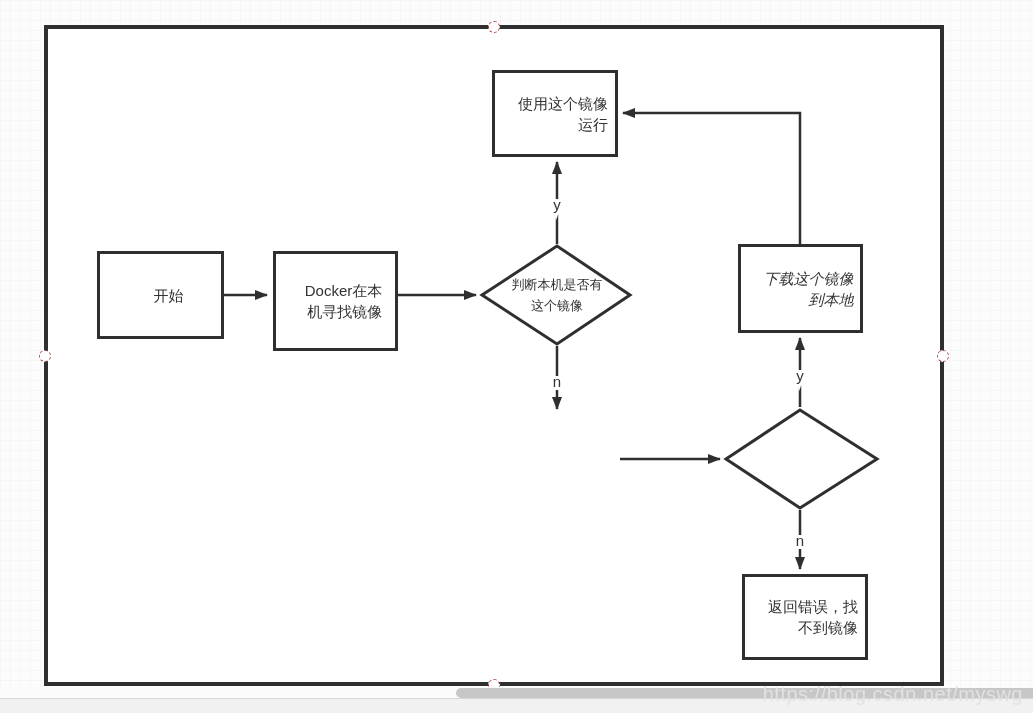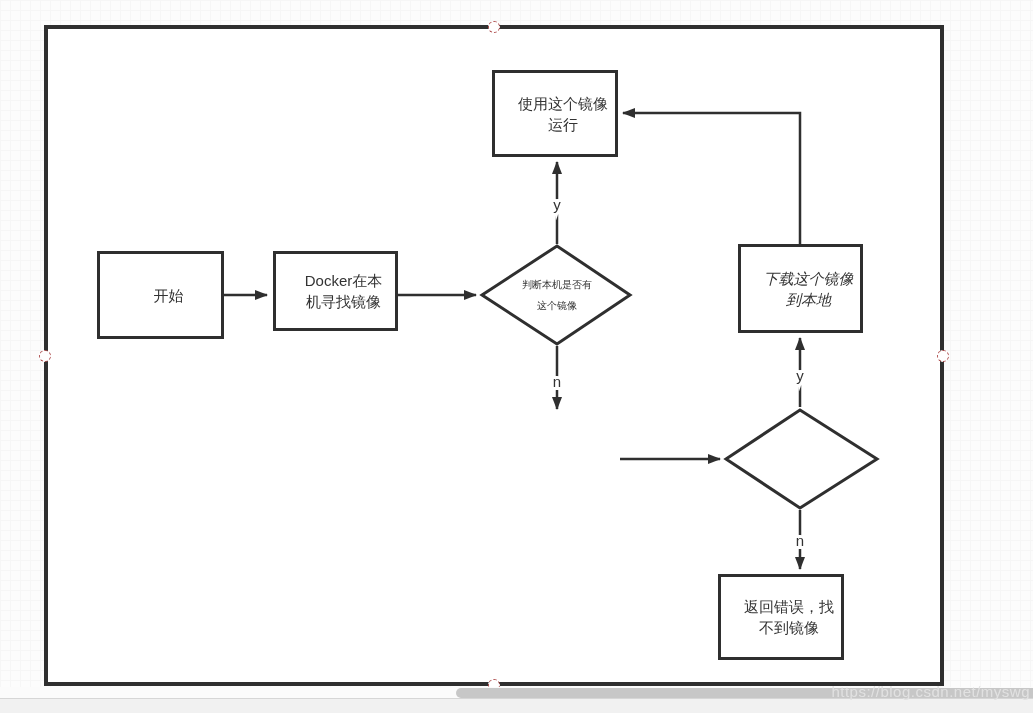--- a/index.html
+++ b/index.html
@@ -35,7 +35,7 @@
     background: #ffffff;
     border: 3px solid #2f2f2f;
     display: flex; align-items: center; justify-content: center;
-    text-align: center;
+    text-align: right;
     font-size: 15px; color: #333333; line-height: 21px;
     white-space: pre-line;
     padding-left: 16px;

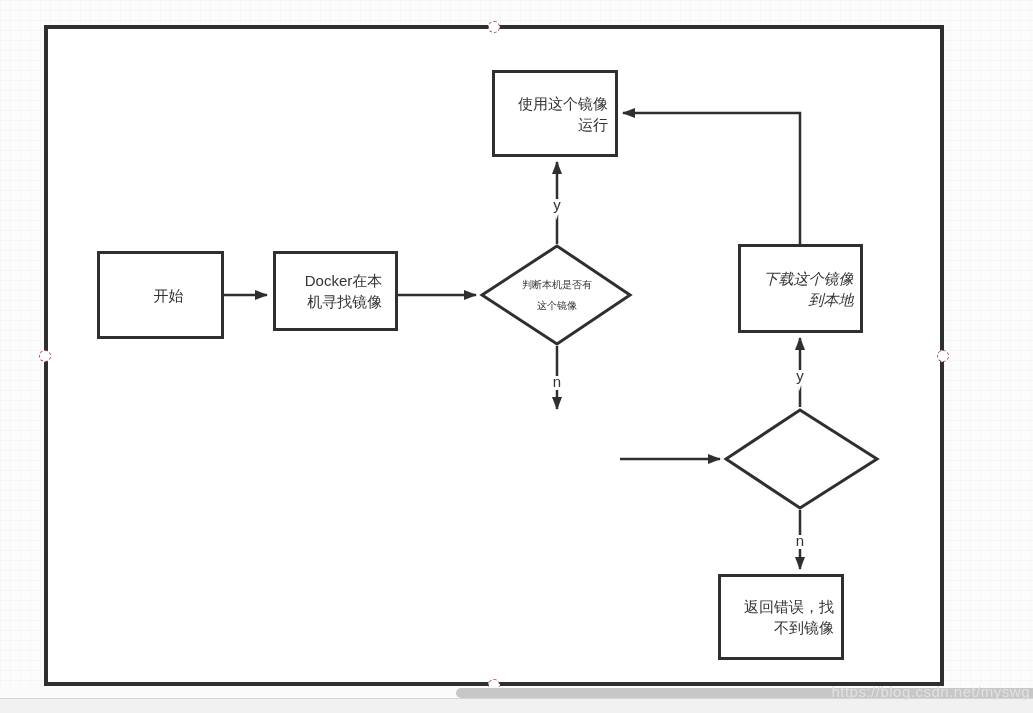--- a/index.html
+++ b/index.html
@@ -130,7 +130,7 @@
 
     <div class="node-rect" style="left:49px; top:222px; width:127px; height:88px;">开始</div>
 
-    <div class="node-rect" style="left:225px; top:222px; width:125px; height:80px;">Docker在本
+    <div class="node-rect" style="left:225px; top:222px; width:125px; height:100px;">Docker在本
 机寻找镜像</div>
 
     <div class="node-rect" style="left:444px; top:41px; width:126px; height:87px;">使用这个镜像

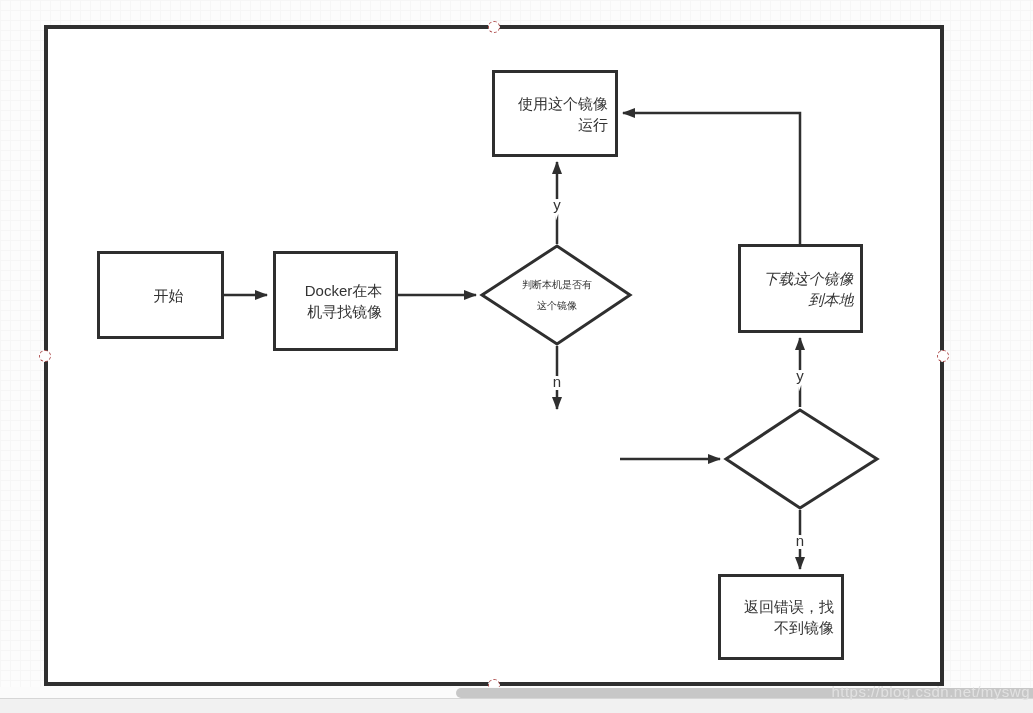--- a/index.html
+++ b/index.html
@@ -44,7 +44,7 @@
     position: absolute;
     display: flex; align-items: center; justify-content: center;
     text-align: center;
-    font-size: 10px; color: #333333; line-height: 21px;
+    font-size: 13px; color: #333333; line-height: 21px;
     white-space: pre-line;
     pointer-events: none;
   }

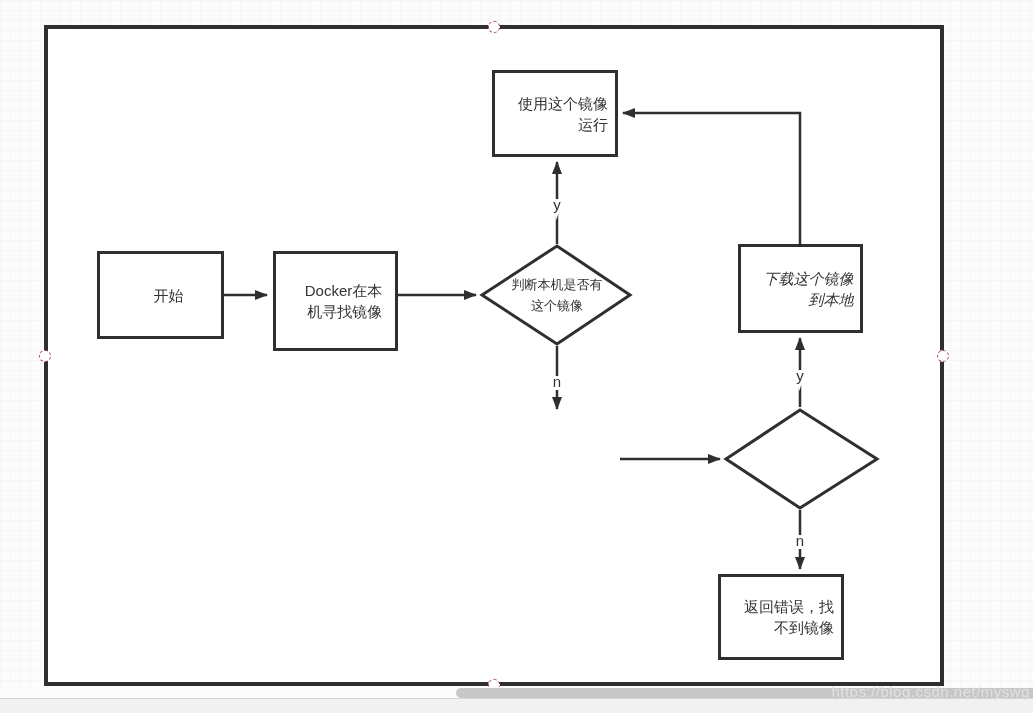--- a/index.html
+++ b/index.html
@@ -140,7 +140,7 @@
     <div class="node-rect" style="left:690px; top:215px; width:125px; height:89px;font-style:italic;">下载这个镜像
 到本地</div>
 
-    <div class="node-rect" style="left:670px; top:545px; width:126px; height:86px;">返回错误，找
+    <div class="node-rect" style="left:694px; top:545px; width:126px; height:86px;">返回错误，找
 不到镜像</div>
 
     <div class="diamond-label" style="left:430px; top:240px; width:158px; height:52px;">判断本机是否有

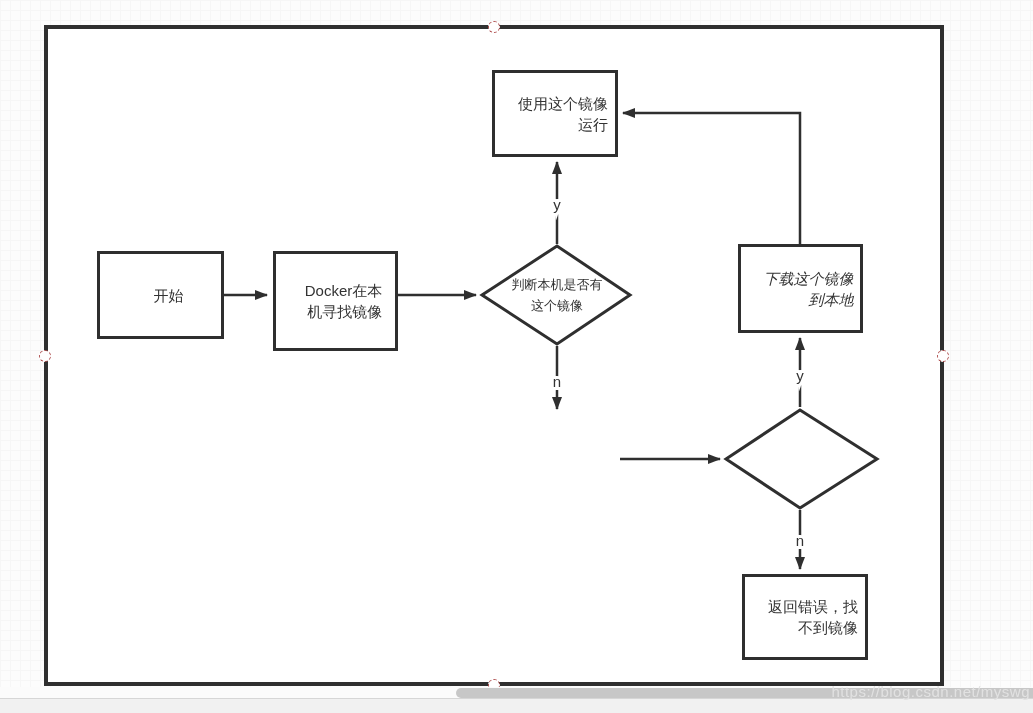--- a/index.html
+++ b/index.html
@@ -76,8 +76,8 @@
     border-radius: 6px 0 0 6px;
   }
   .watermark {
-    position: absolute; right: 3px; top: 683px;
-    font-size: 15px; letter-spacing: 0.5px;
+    position: absolute; right: 10px; top: 683px;
+    font-size: 20px; letter-spacing: 0.5px;
     color: rgba(226,226,226,0.97);
     z-index: 50;
     pointer-events: none;

